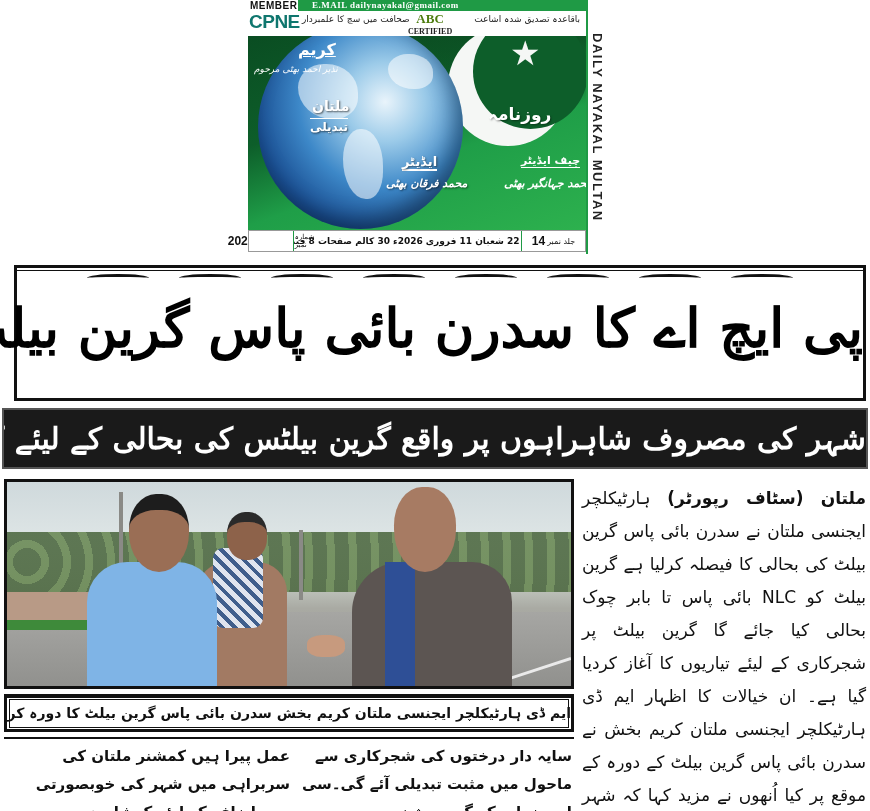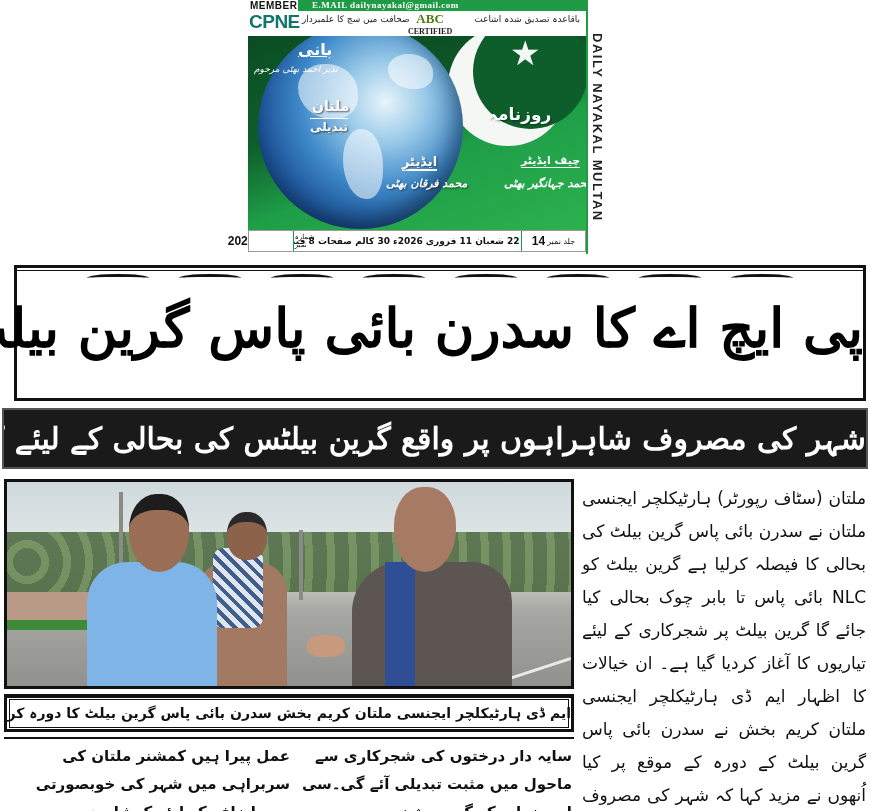--- a/index.html
+++ b/index.html
@@ -129,7 +129,7 @@
       <div class="land" style="left:85px;top:105px;width:40px;height:70px;"></div>
       <div class="land" style="left:130px;top:30px;width:45px;height:35px;"></div>
     </div>
-    <span class="bani">بانی</span>
+    <span class="bani">کریم</span>
     <span class="founder">نذیر احمد بھٹی مرحوم</span>
     <span class="roznama">روزنامہ</span>
     <span class="city1">ملتان</span>

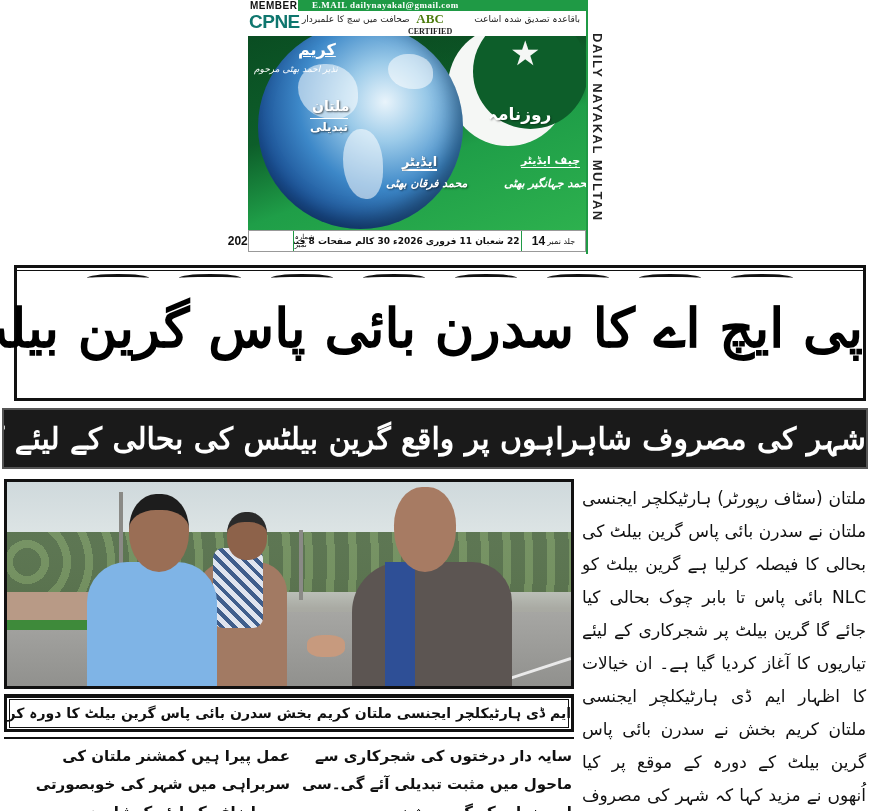--- a/index.html
+++ b/index.html
@@ -94,7 +94,7 @@
   
   .col-right { position:absolute; left:582px; top:482px; width:284px; height:329px; direction:rtl; text-align:justify; }
   .col-right p { font: 17px "DejaVu Sans", sans-serif; line-height:33px; color:#111; text-align-last:right; }
-  .col-right .dateline { font-weight:normal;margin-top:23px; }
+  .col-right .dateline { font-weight:bold;margin-top:23px; }
 
   .bottom-rule { position:absolute; left:4px; top:737px; width:570px; height:2px; background:#111; }
   .col-bl { position:absolute; direction:rtl; text-align:right; font: bold 15px "DejaVu Sans", sans-serif; line-height:28px; color:#111; }

